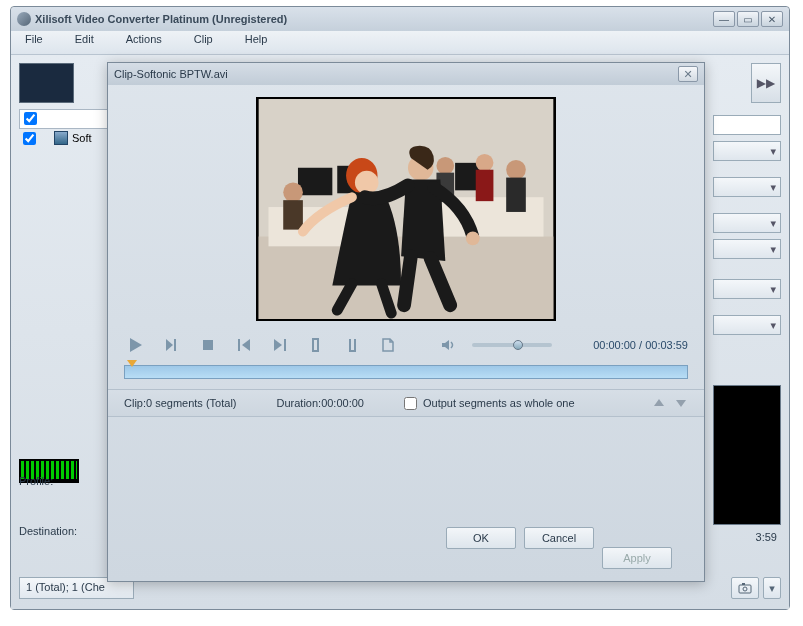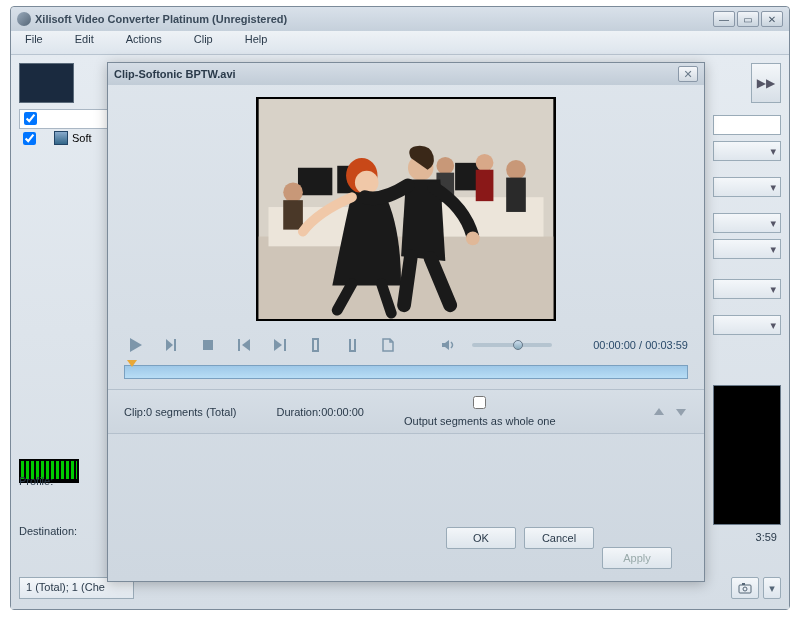--- a/index.html
+++ b/index.html
@@ -51,7 +51,7 @@
   .dialog { position:absolute; left:107px; top:62px; width:598px; height:520px; 
     background: linear-gradient(#dee5ec,#ced7e0); border:1px solid #7b8a99; box-shadow:0 2px 12px rgba(0,0,0,.25); }
   .dlg-titlebar { height:22px; background:linear-gradient(#d5dde6,#c1ccd7); display:flex; align-items:center; padding:0 6px; }
-  .dlg-title { flex:1; color:#2a3a4a; font-weight:bold; }
+  .dlg-title { flex:1; color:#2a3a4a; font-weight:normal; }
   .dlg-close { width:20px; height:16px; background:linear-gradient(#f5f7fa,#d2dae2); border:1px solid #8a98a8; border-radius:2px; display:flex; align-items:center; justify-content:center; color:#6a7a8a; cursor:pointer;}
   
   .video-frame { margin: 12px auto 0; width:300px; height:224px; border:2px solid #000; background:#000; display:flex; align-items:center; justify-content:center; position:relative; overflow:hidden;}

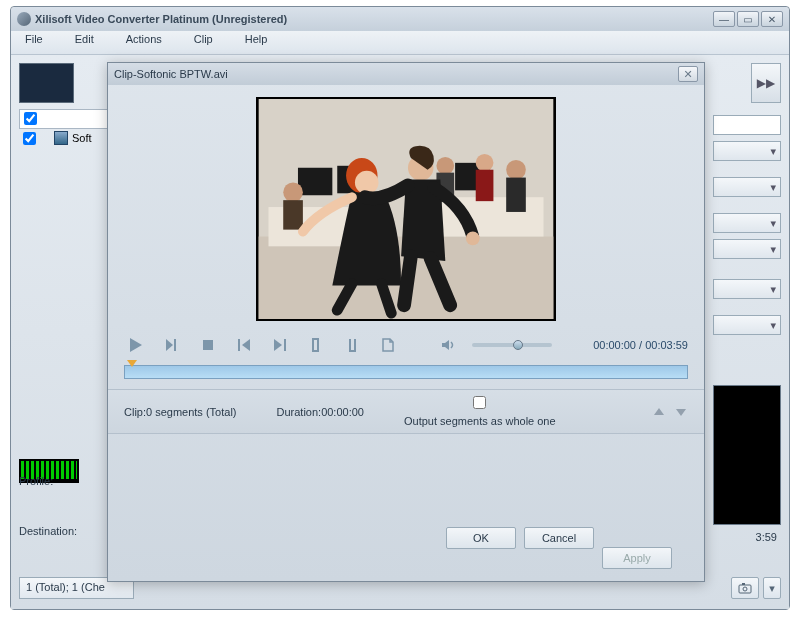--- a/index.html
+++ b/index.html
@@ -70,7 +70,7 @@
   
   .info-row { display:flex; align-items:center; gap:40px; padding:6px 16px; background:linear-gradient(#d6dee6,#cdd6df); border-top:1px solid #b4c0cc; border-bottom:1px solid #b4c0cc; color:#2a3a4a;}
   .info-item { white-space:nowrap;}
-  .info-check { display:flex; align-items:center; gap:6px;flex-direction:column;}
+  .info-check { display:flex; align-items:center; gap:6px;}
   .info-check input { width:13px; height:13px;}
   .info-arrows { margin-left:auto; display:flex; gap:8px;}
   .arrow-btn { width:14px; height:14px; cursor:pointer; opacity:.6;}

